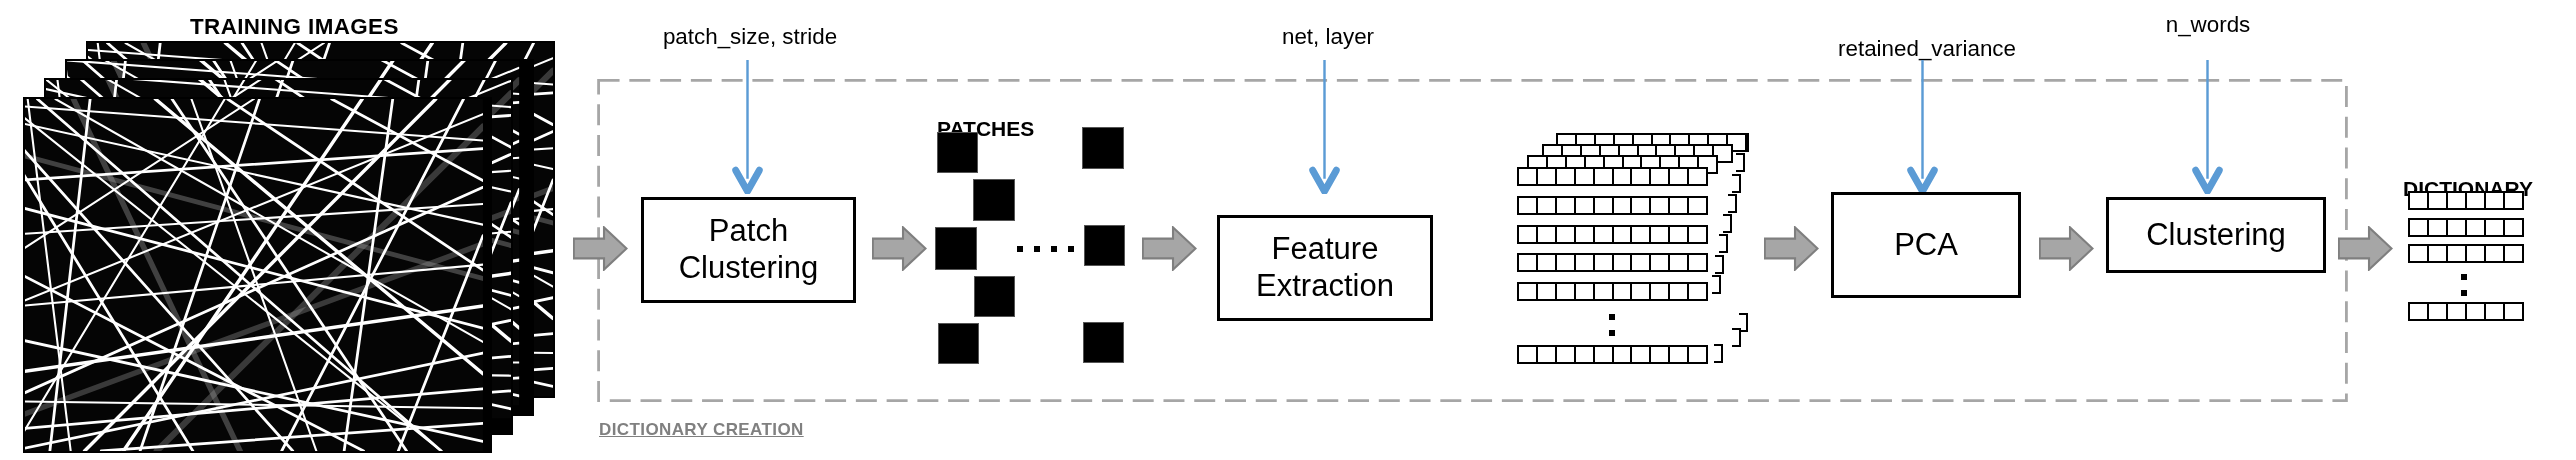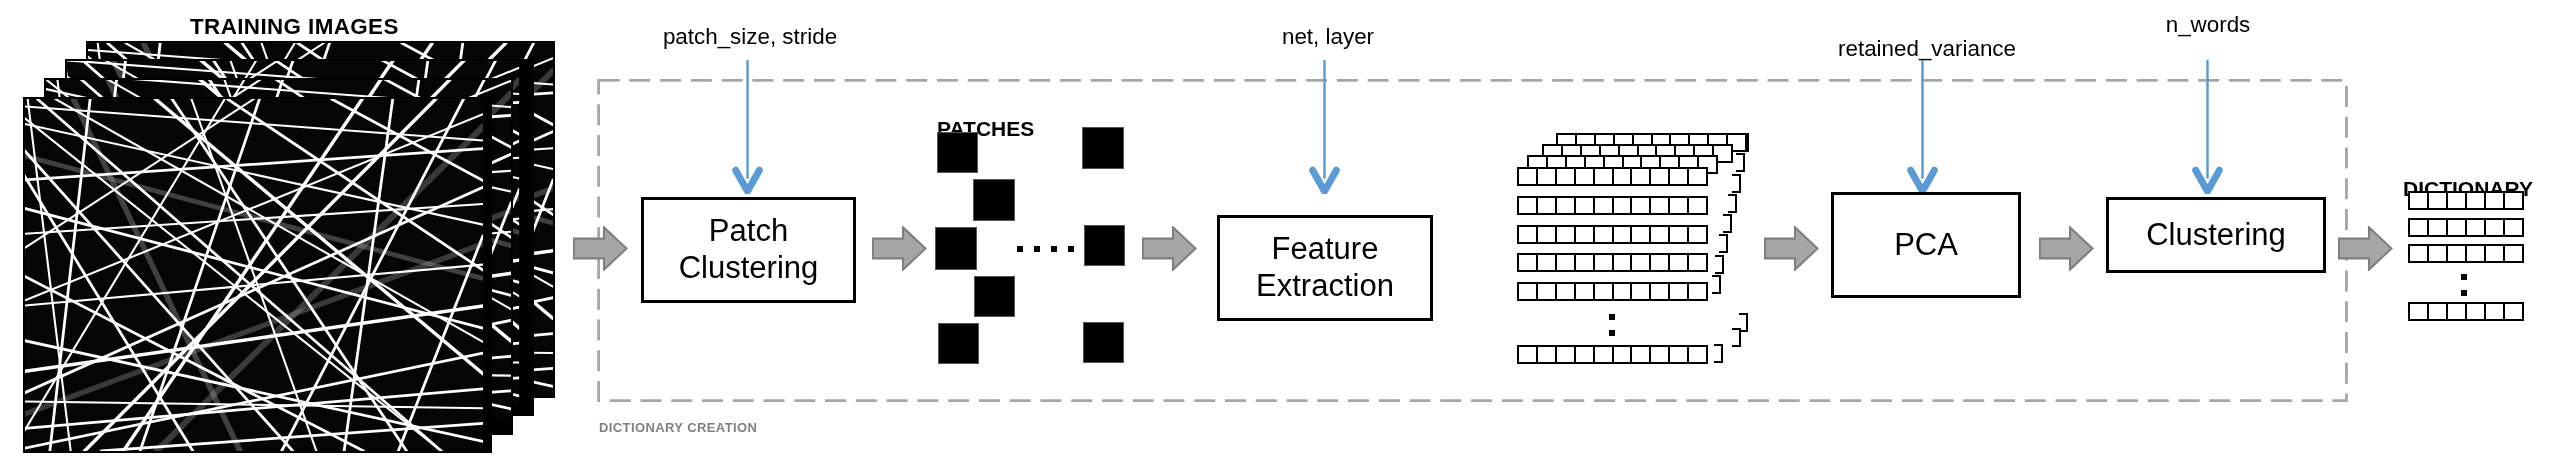--- a/index.html
+++ b/index.html
@@ -18,7 +18,7 @@
   .abs{position:absolute;}
   .section-title{font-weight:bold;font-size:22.4px;letter-spacing:0.4px;white-space:nowrap;}
   .small-title{font-weight:bold;font-size:21px;white-space:nowrap;margin-top:24px;}
-  .region-label{font-weight:bold;font-size:13px;color:var(--region-label);letter-spacing:0.4px;white-space:nowrap;}
+  .region-label{font-weight:bold;font-size:17px;color:var(--region-label);letter-spacing:0.4px;white-space:nowrap;text-decoration:underline;}
   .param-label{font-size:22.4px;white-space:nowrap;transform:translateX(-50%);margin-left:6px;}
   .stage-box{
     border:3.5px solid var(--box-border);background:#fff;

